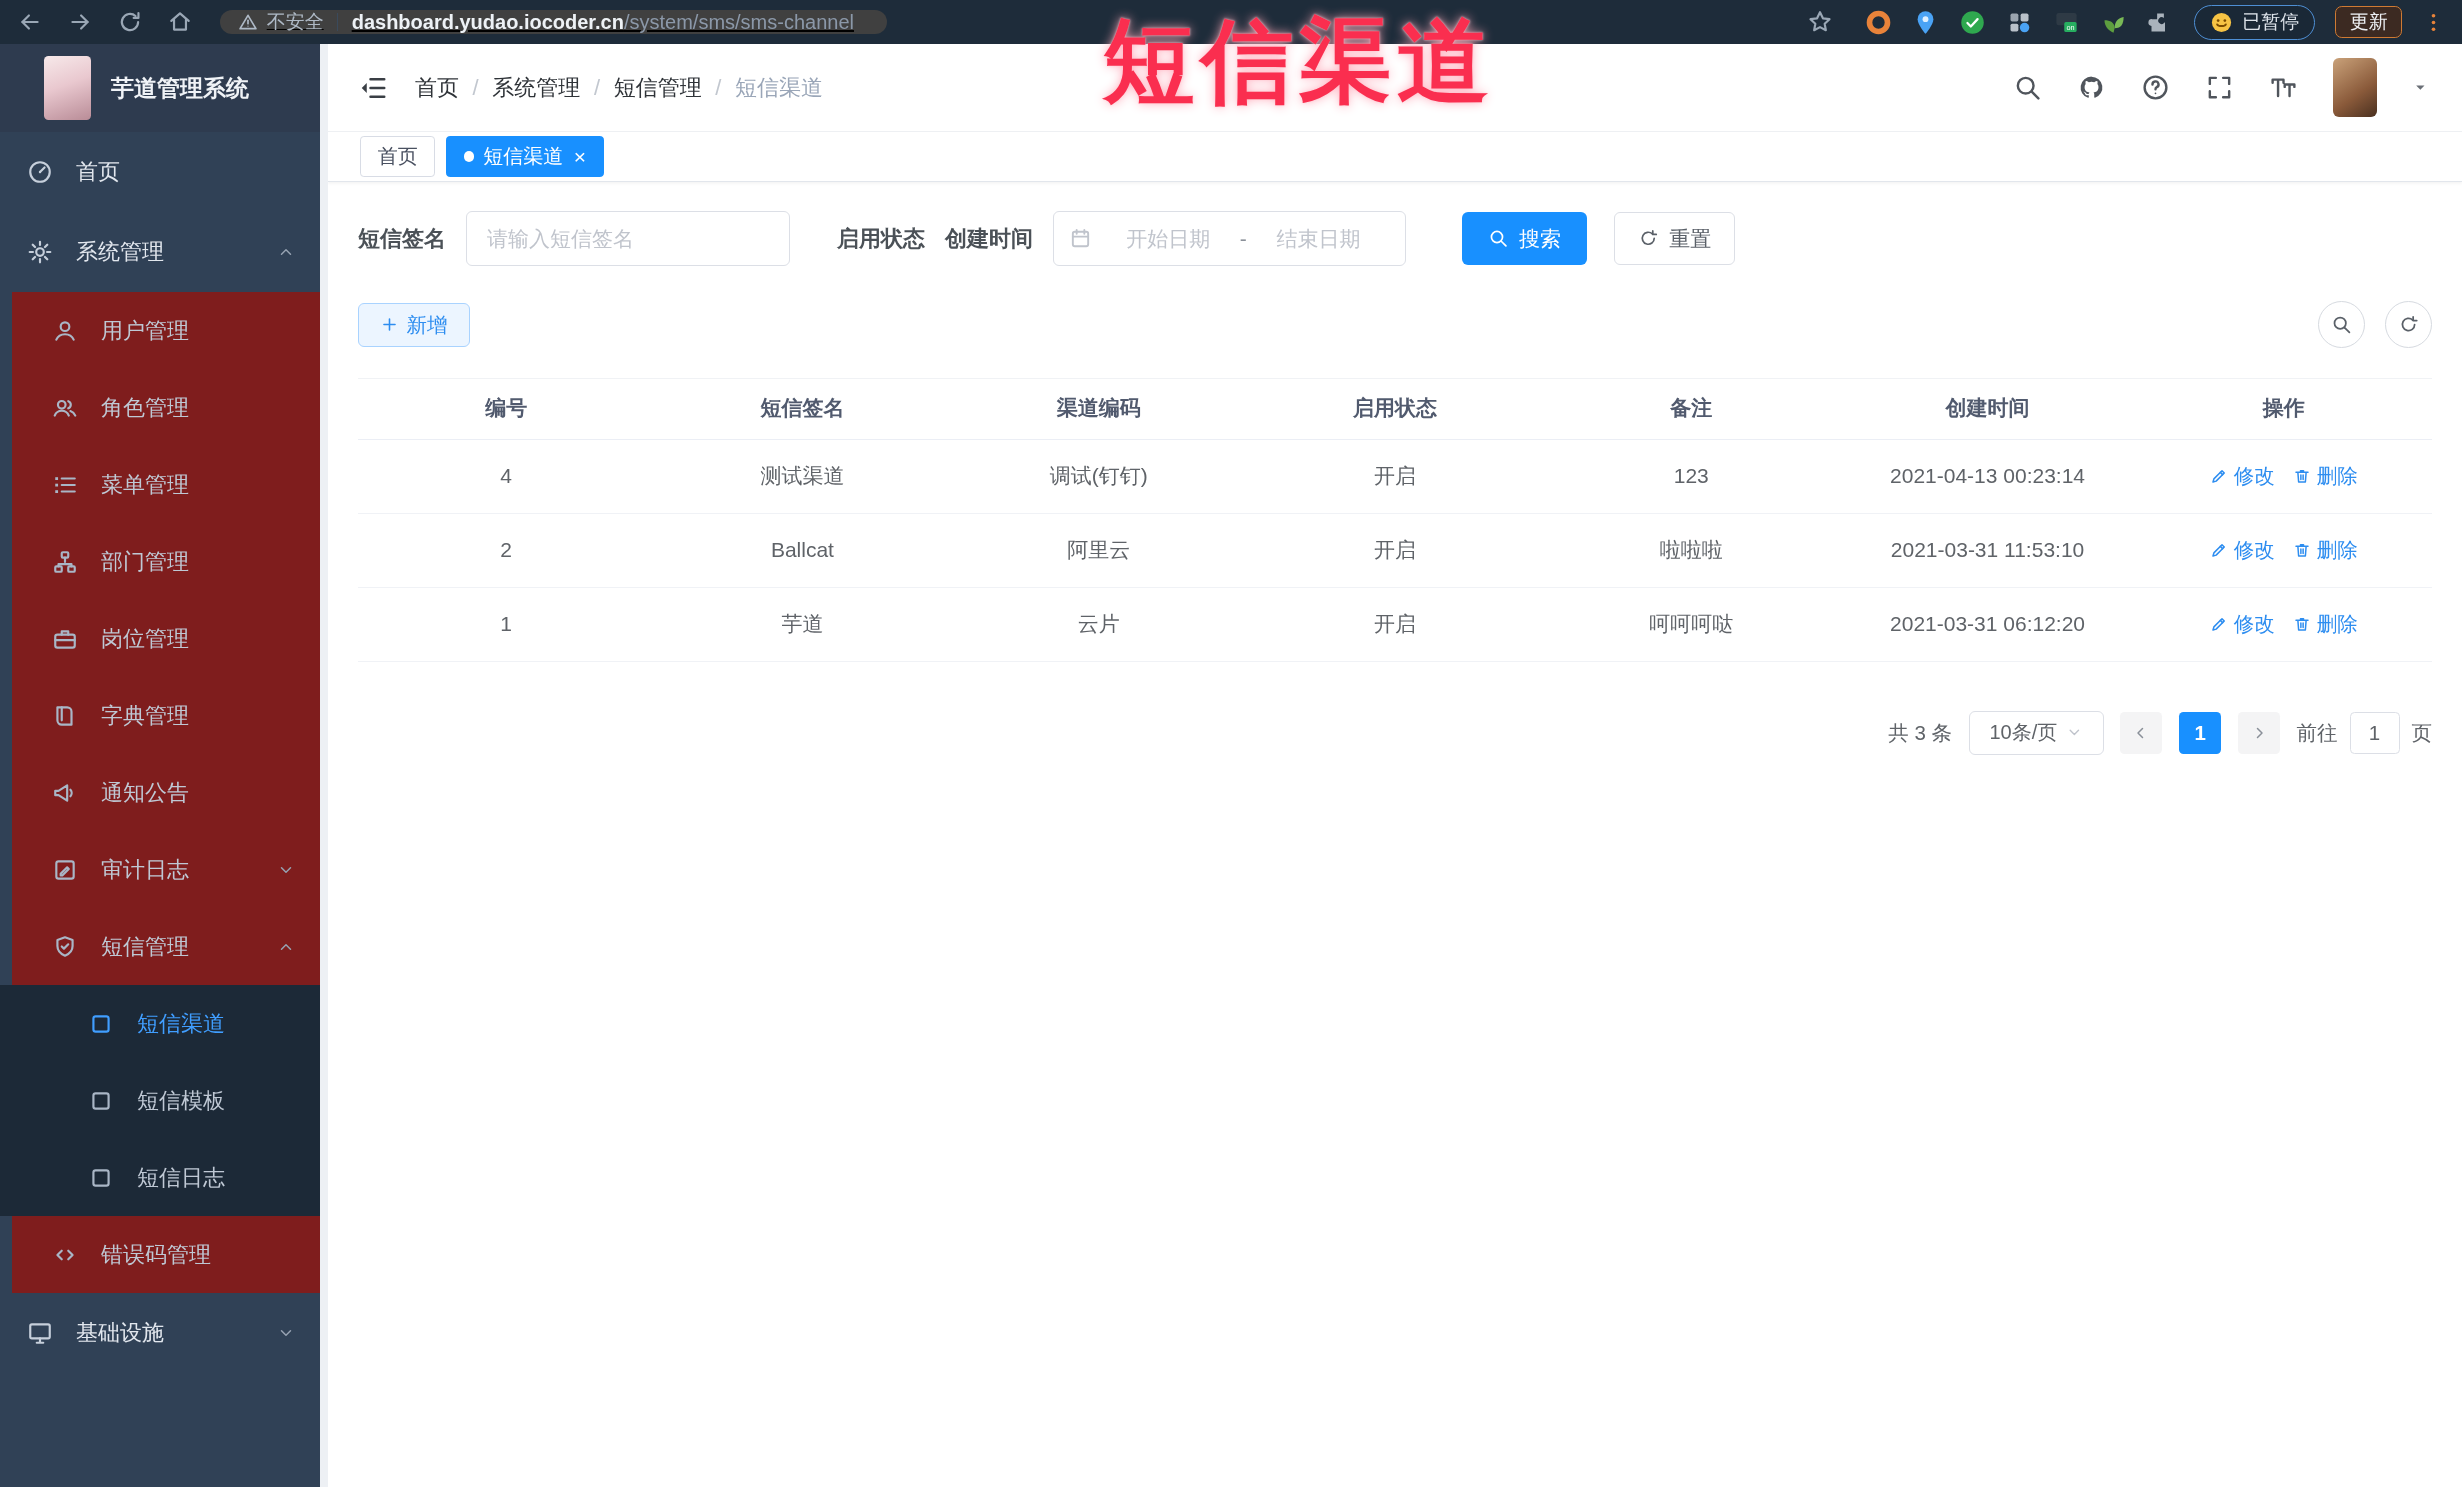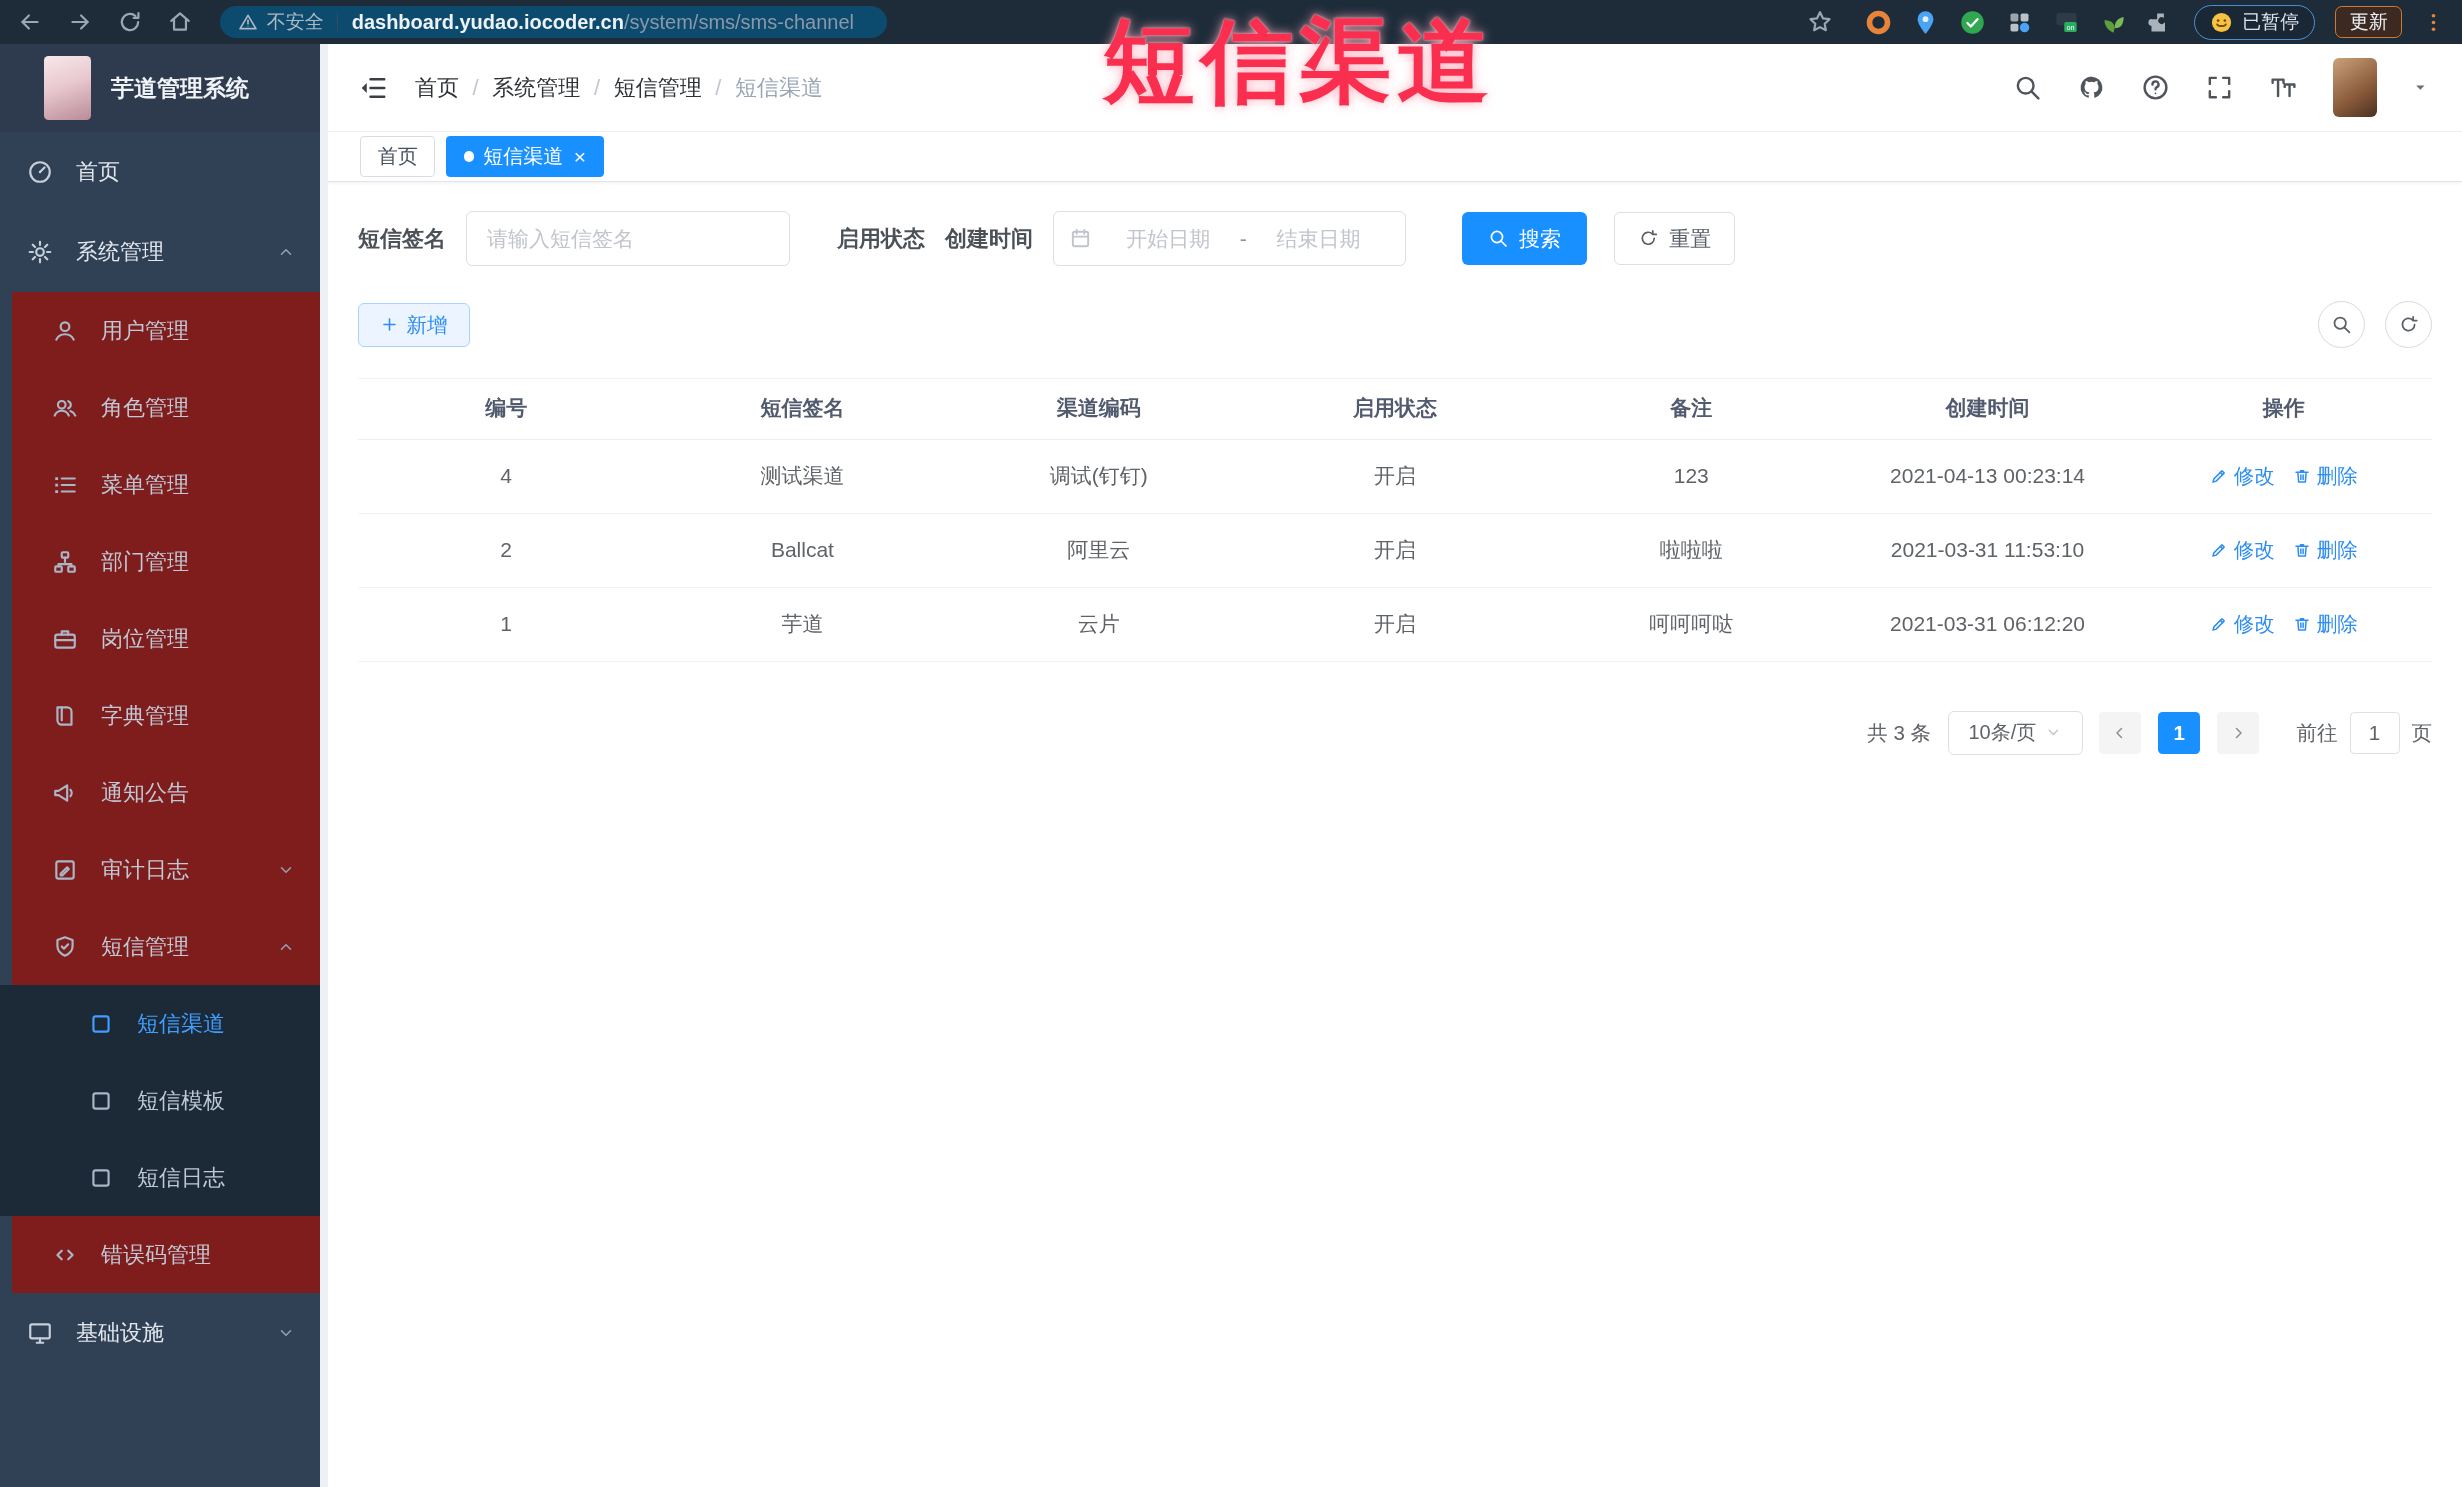--- a/index.html
+++ b/index.html
@@ -11,7 +11,7 @@
   
   .browser-bar{height:44px;background:#1e2c3a;display:flex;align-items:center;padding:0 16.7px;flex:none;}
   .nav-ic{width:26px;height:26px;color:#9aa7b5;margin-right:24px;}
-  .url-pill{height:32px;border-radius:16px;background:#0c4a6e;display:flex;align-items:center;padding:0 18px;margin-left:3px;min-width:667px;}
+  .url-pill{height:24px;border-radius:16px;background:#404040;display:flex;align-items:center;padding:0 18px;margin-left:3px;min-width:667px;text-decoration:underline;}
   .warn-ic{width:20px;height:20px;color:#aeb9c6;margin-right:9px;}
   .sec-label{font-size:19px;color:#aeb9c6;margin-right:13.6px;}
   .url-div{width:0.8px;height:18px;background:#3a4a5c;margin-right:13.6px;}

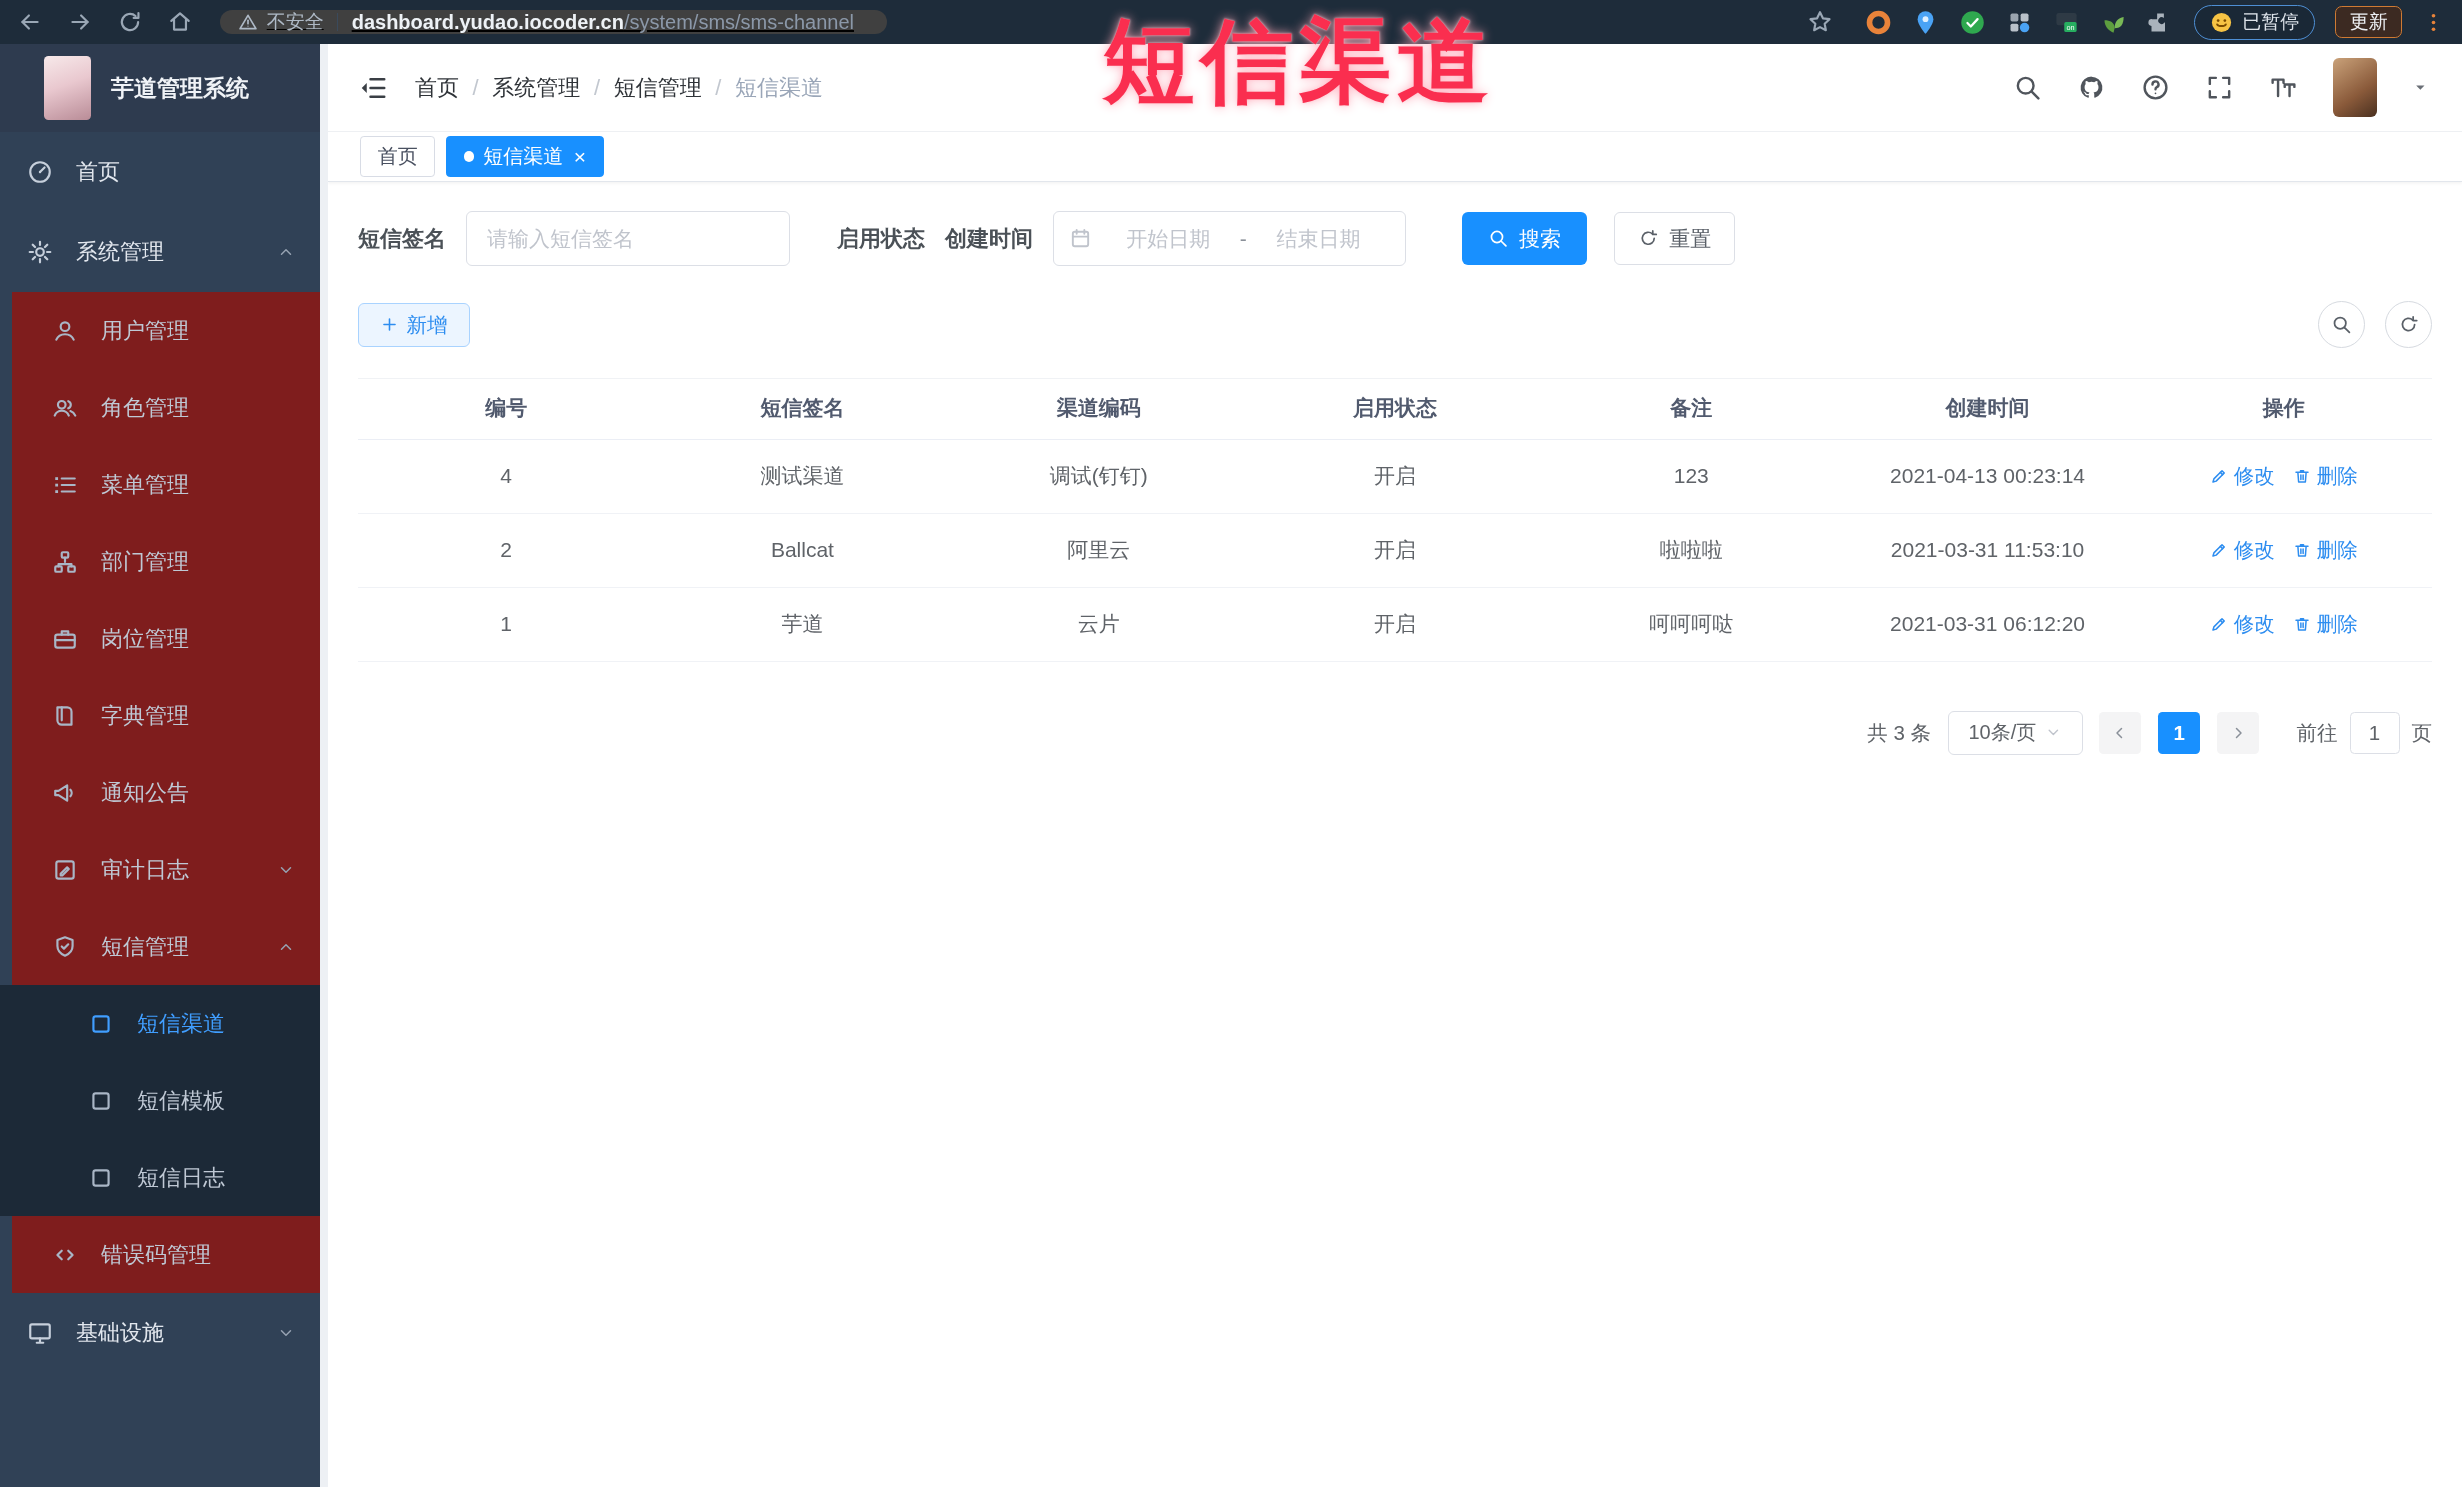--- a/index.html
+++ b/index.html
@@ -107,7 +107,7 @@
   .pbtn{width:42px;height:42px;border-radius:4.5px;background:#f4f4f5;display:flex;align-items:center;justify-content:center;color:#8a9099;cursor:pointer;}
   .pbtn .ic{width:18px;height:18px;}
   .pcur{width:42px;height:42px;border-radius:4.5px;background:#1890ff;color:#fff;display:flex;align-items:center;justify-content:center;font-weight:bold;cursor:pointer;}
-  .goto-wrap{display:flex;align-items:center;gap:12px;margin-left:21px;}
+  .goto-wrap{display:flex;align-items:center;gap:12px;margin-left:0;}
   .goto{width:50px;height:42px;border:1.5px solid #dcdfe6;border-radius:4.5px;text-align:center;font-size:20.5px;color:#5f6368;outline:none;font-family:inherit;}
 </style>
 </head>

